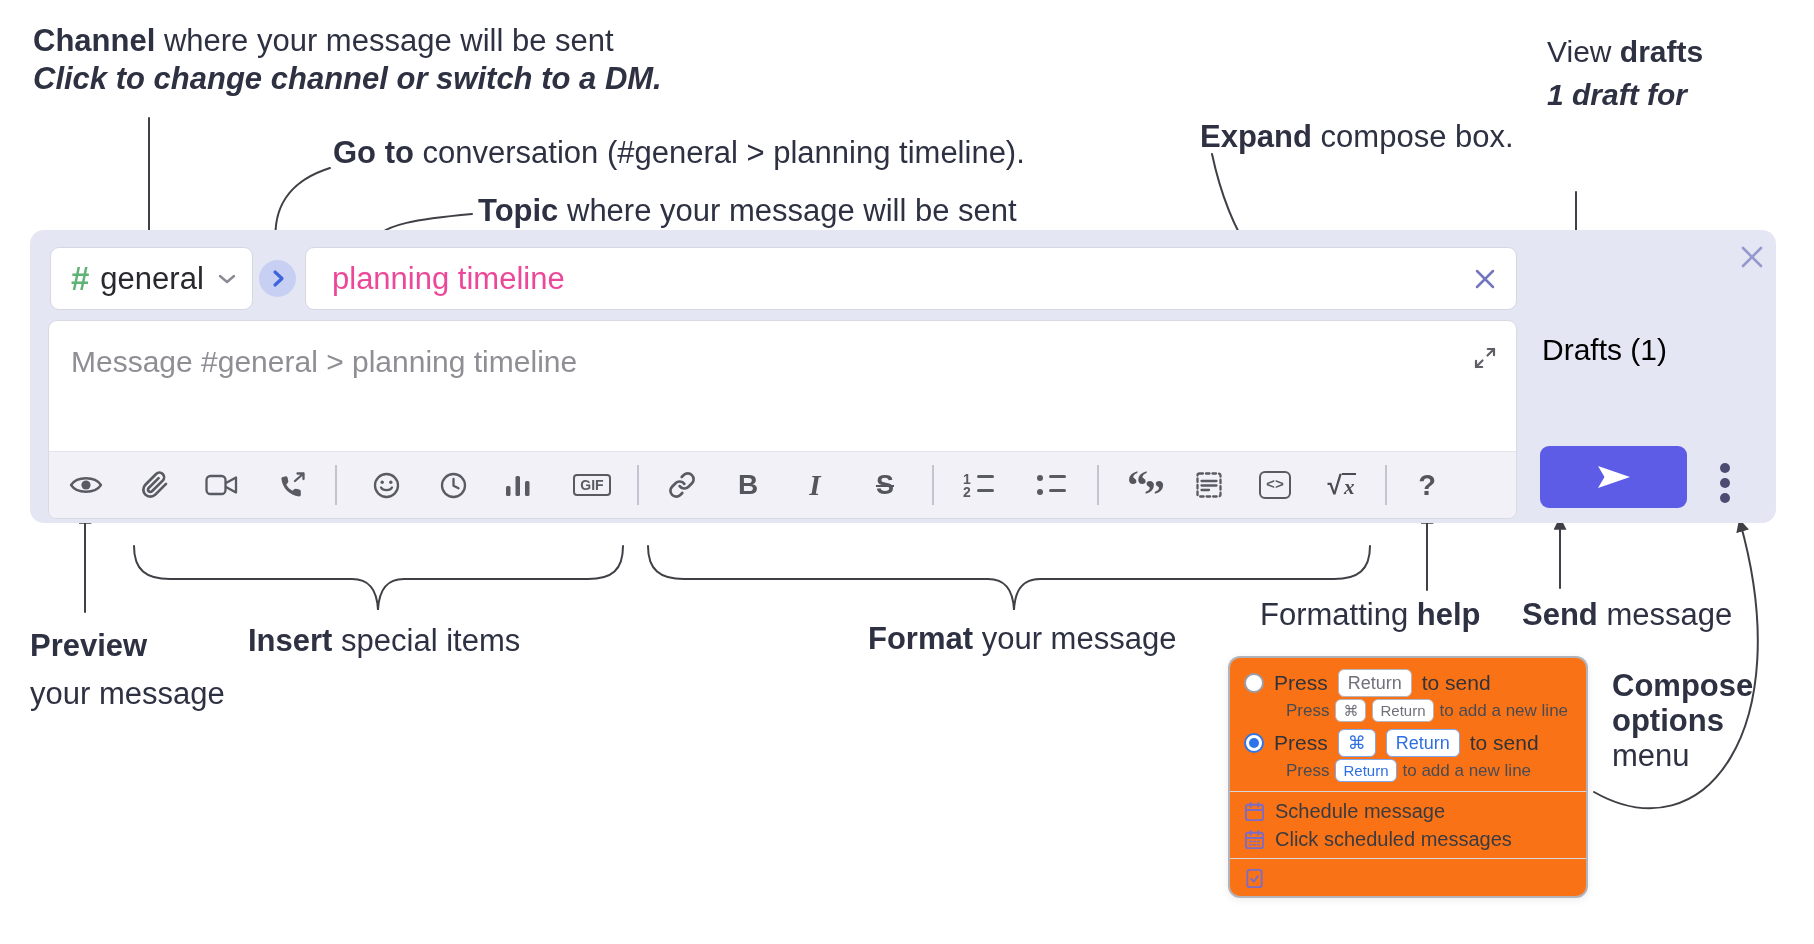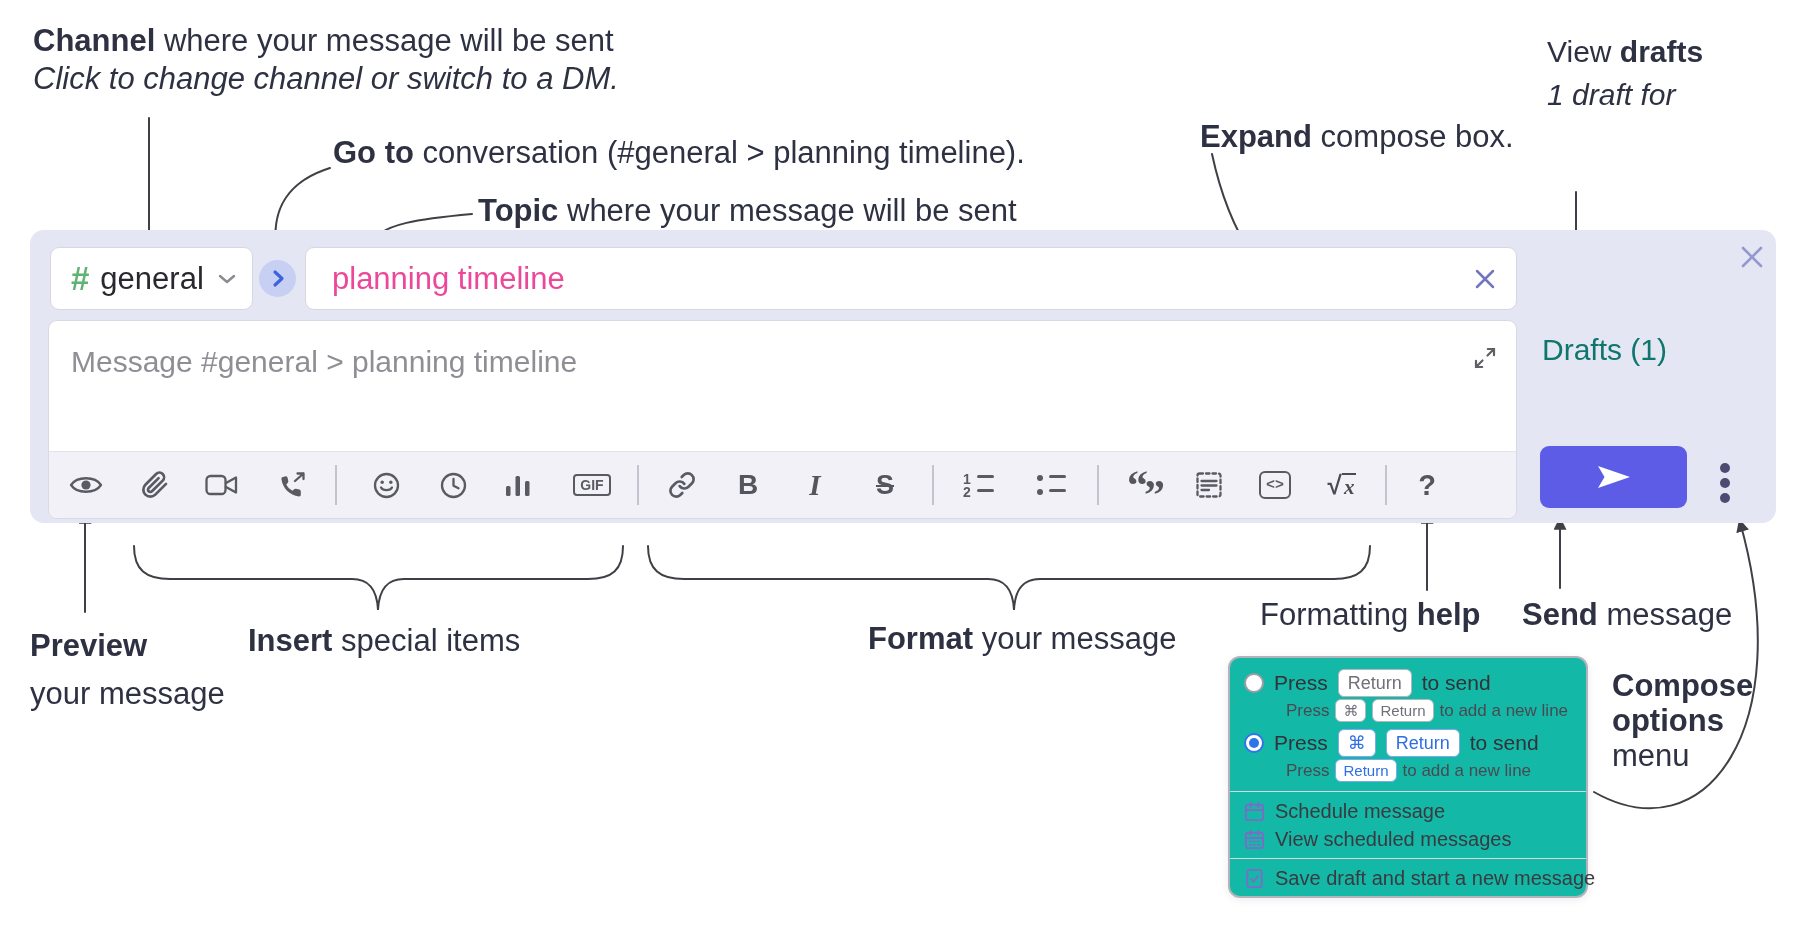--- a/index.html
+++ b/index.html
@@ -8,7 +8,7 @@
   
   .ann{position:absolute;font-size:31px;line-height:38px;color:#2d3142;white-space:nowrap;}
   .ann b{font-weight:700;}
-  .ann .it{font-style:italic;}
+  .ann .it{font-style:italic;font-weight:bold;}
   .overlay{position:absolute;left:0;top:0;width:1814px;height:944px;pointer-events:none;}
   
   #compose{position:absolute;left:30px;top:230px;width:1746px;height:293px;background:#e5e6f3;border-radius:14px;}

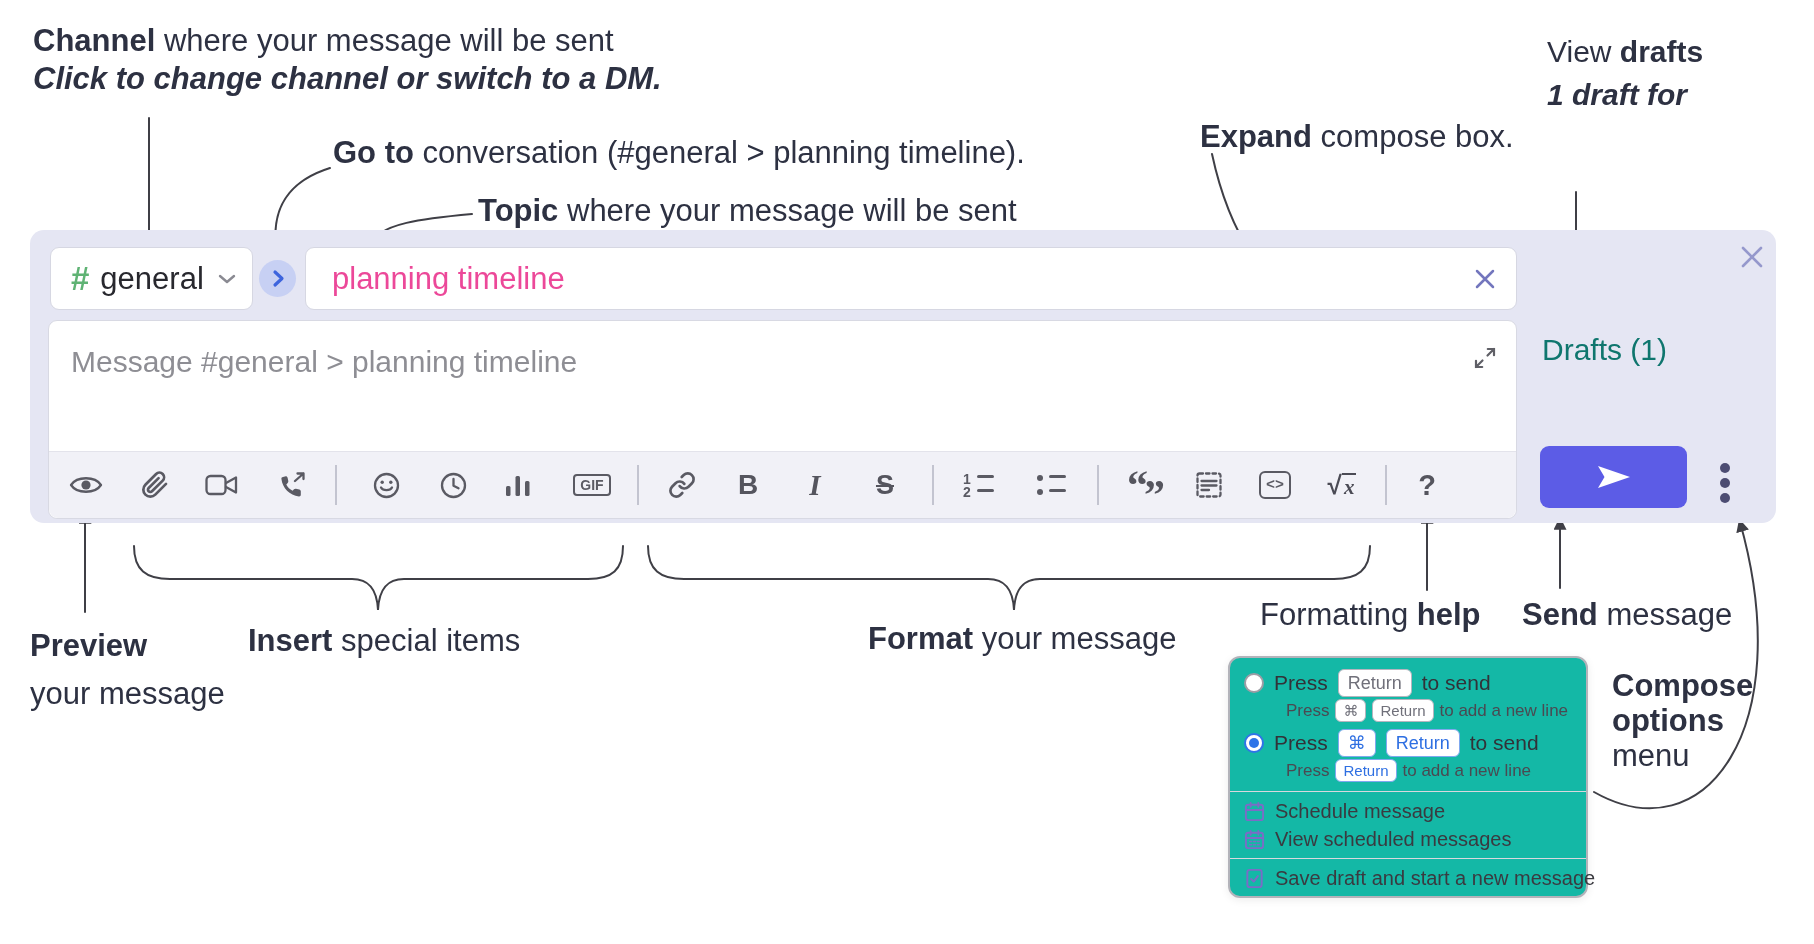--- a/index.html
+++ b/index.html
@@ -41,7 +41,7 @@
   .mathwrap{font-weight:700;font-size:26px;color:#4b4b55;}
   .mathx{font-style:italic;font-family:"Liberation Serif","DejaVu Serif",serif;font-size:21px;border-top:2.5px solid #4b4b55;padding:0 2px;}
   .helpq{font-size:29px;font-weight:600;color:#55555e;}
-  #drafts-link{position:absolute;left:1512px;top:103px;font-size:30px;color:#0f766e;cursor:pointer;}
+  #drafts-link{position:absolute;left:1512px;top:103px;font-size:30px;color:#000000;cursor:pointer;}
   #send-btn{position:absolute;left:1510px;top:216px;width:147px;height:62px;background:#5c5ce6;border-radius:9px;display:flex;align-items:center;justify-content:center;cursor:pointer;border:none;}
   #ellipsis-btn{position:absolute;left:1684px;top:231px;width:22px;height:44px;display:flex;flex-direction:column;align-items:center;justify-content:center;gap:5px;cursor:pointer;}
   #ellipsis-btn i{width:10px;height:10px;border-radius:50%;background:#4c4c72;}

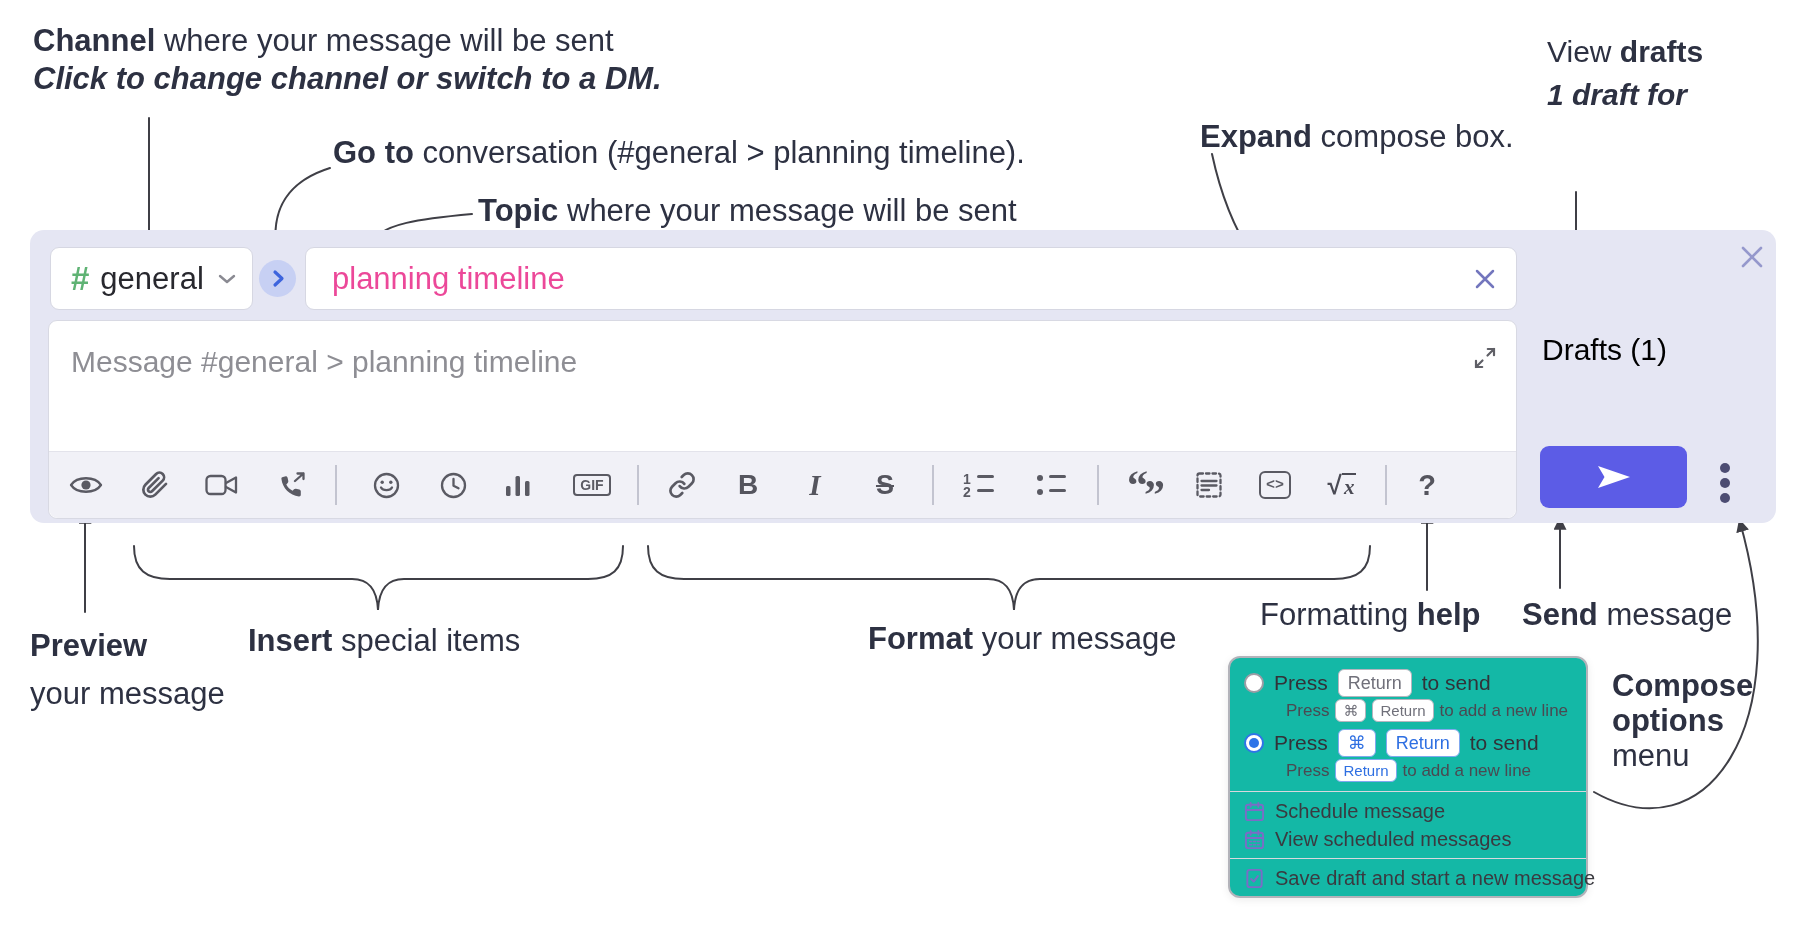--- a/index.html
+++ b/index.html
@@ -47,7 +47,7 @@
   #ellipsis-btn i{width:10px;height:10px;border-radius:50%;background:#4c4c72;}
   #close-btn{position:absolute;left:1710px;top:15px;width:24px;height:24px;cursor:pointer;}
   
-  #popup{position:absolute;left:1228px;top:656px;width:360px;height:242px;background:#14b8a6;border:2px solid #b3b3ba;border-radius:12px;
+  #popup{position:absolute;left:1228px;top:656px;width:360px;height:242px;background:#f97316;border:2px solid #b3b3ba;border-radius:12px;
     box-shadow:0 2px 8px rgba(0,0,0,.08);box-sizing:border-box;padding-top:8px;font-size:21px;color:#323238;}
   .opt-main{display:flex;align-items:center;gap:10px;padding:3px 14px 2px;white-space:nowrap;}
   .opt-sub{display:flex;align-items:center;gap:6px;padding:0 14px 4px 56px;font-size:17px;color:#4a4a52;white-space:nowrap;}

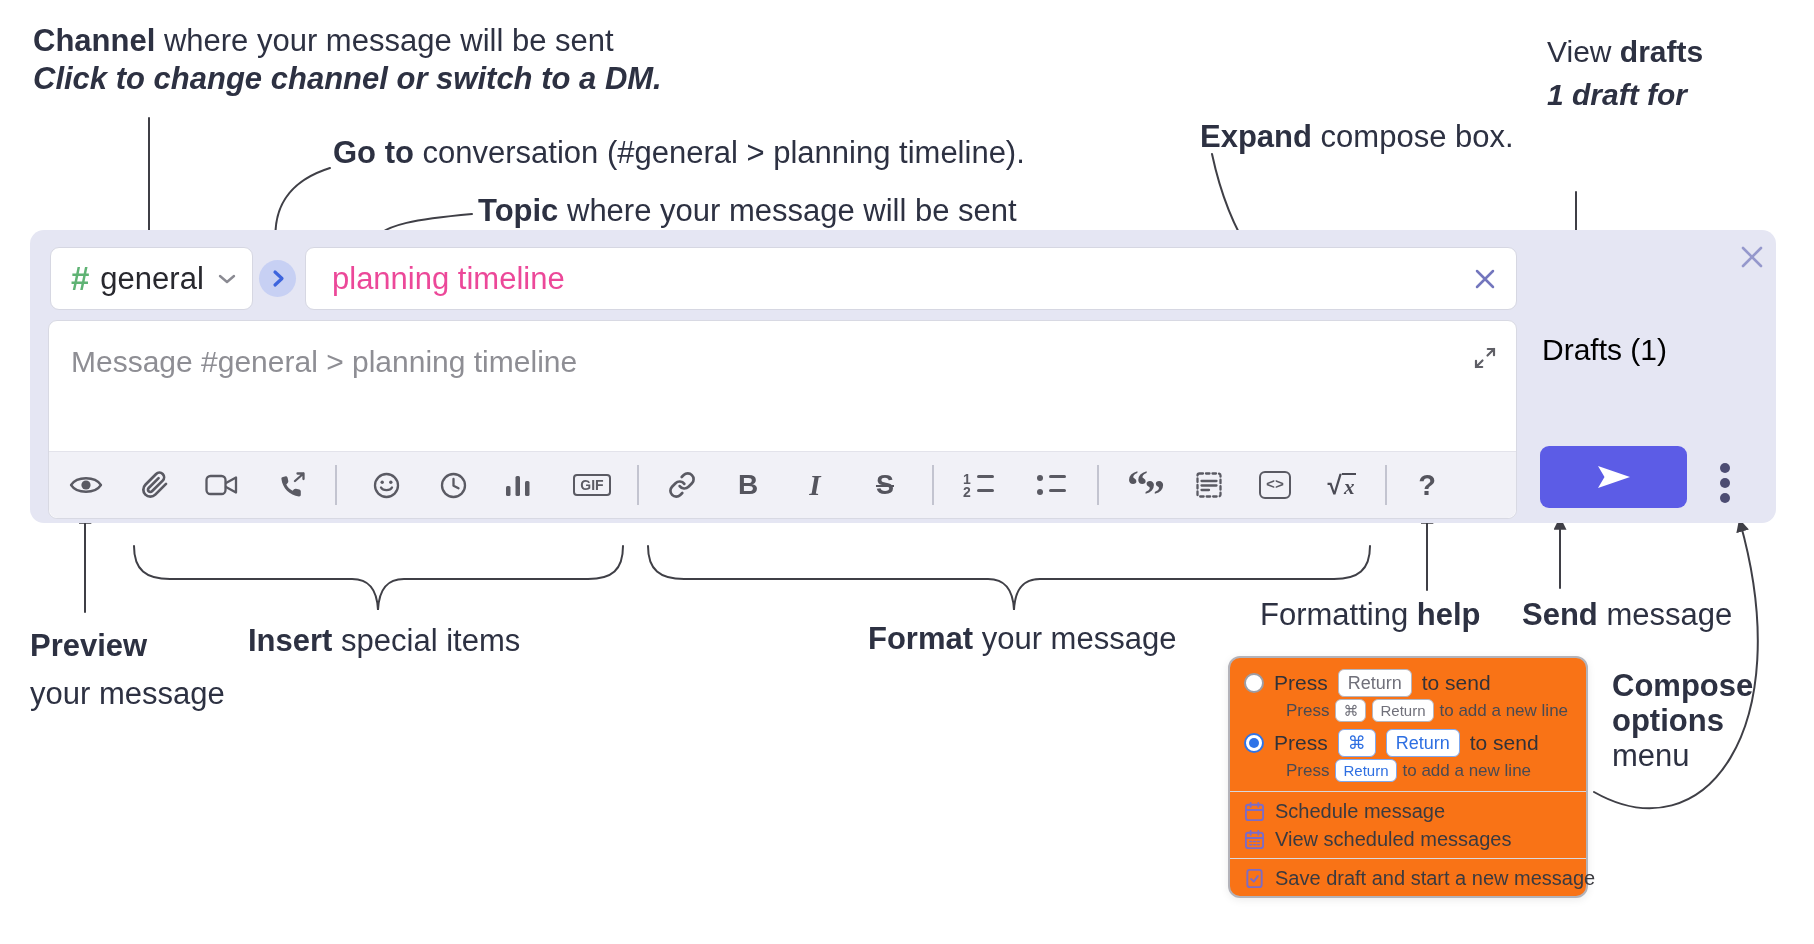--- a/index.html
+++ b/index.html
@@ -322,7 +322,7 @@
         <path d="M2,9.5 L20,9.5 M7,2 L7,6 M15,2 L15,6"></path>
         <path d="M6,13 L8,13 M10,13 L12,13 M14,13 L16,13 M6,16.5 L8,16.5 M10,16.5 L12,16.5 M14,16.5 L16,16.5" stroke-width="1.6"></path>
       </svg>
-      <span>View scheduled messages</span>
+      <span>Click scheduled messages</span>
     </div>
     <div class="mdiv"></div>
     <div class="mitem">

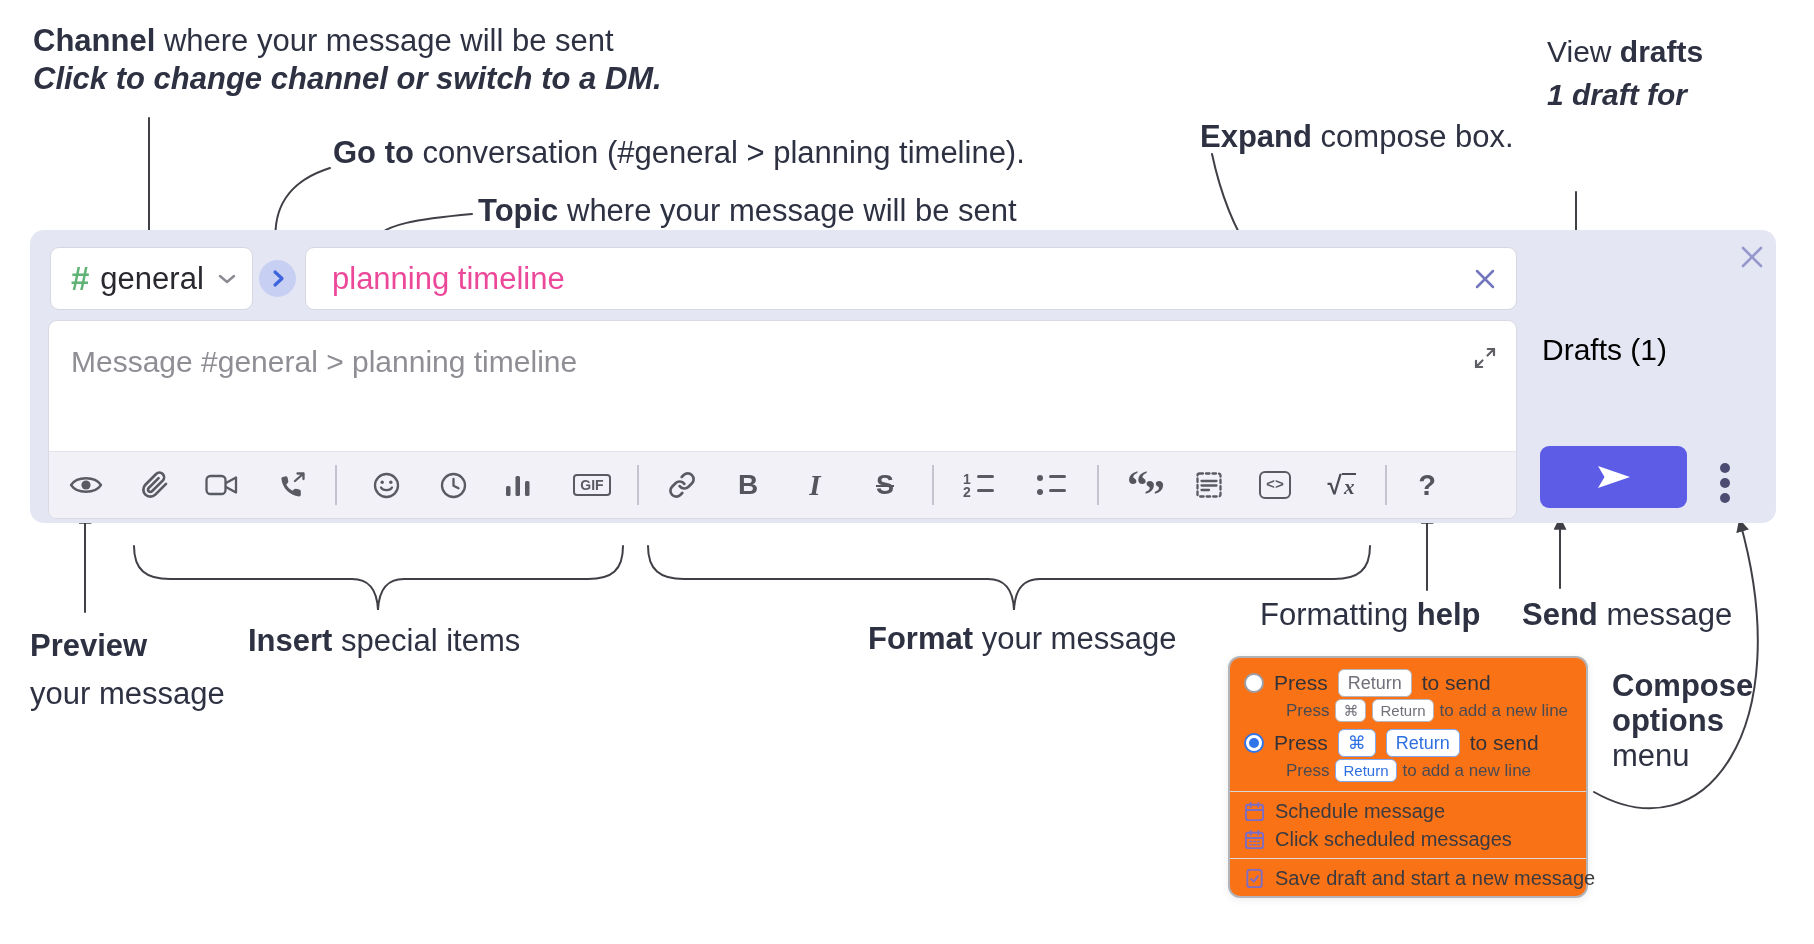--- a/index.html
+++ b/index.html
@@ -330,7 +330,6 @@
         <rect x="3.5" y="2" width="15" height="18" rx="2.5"></rect>
         <path d="M7.5,11.5 L10.2,14.2 L14.5,8.5"></path>
       </svg>
-      <span>Save draft and start a new message</span>
     </div>
   </div>
 

